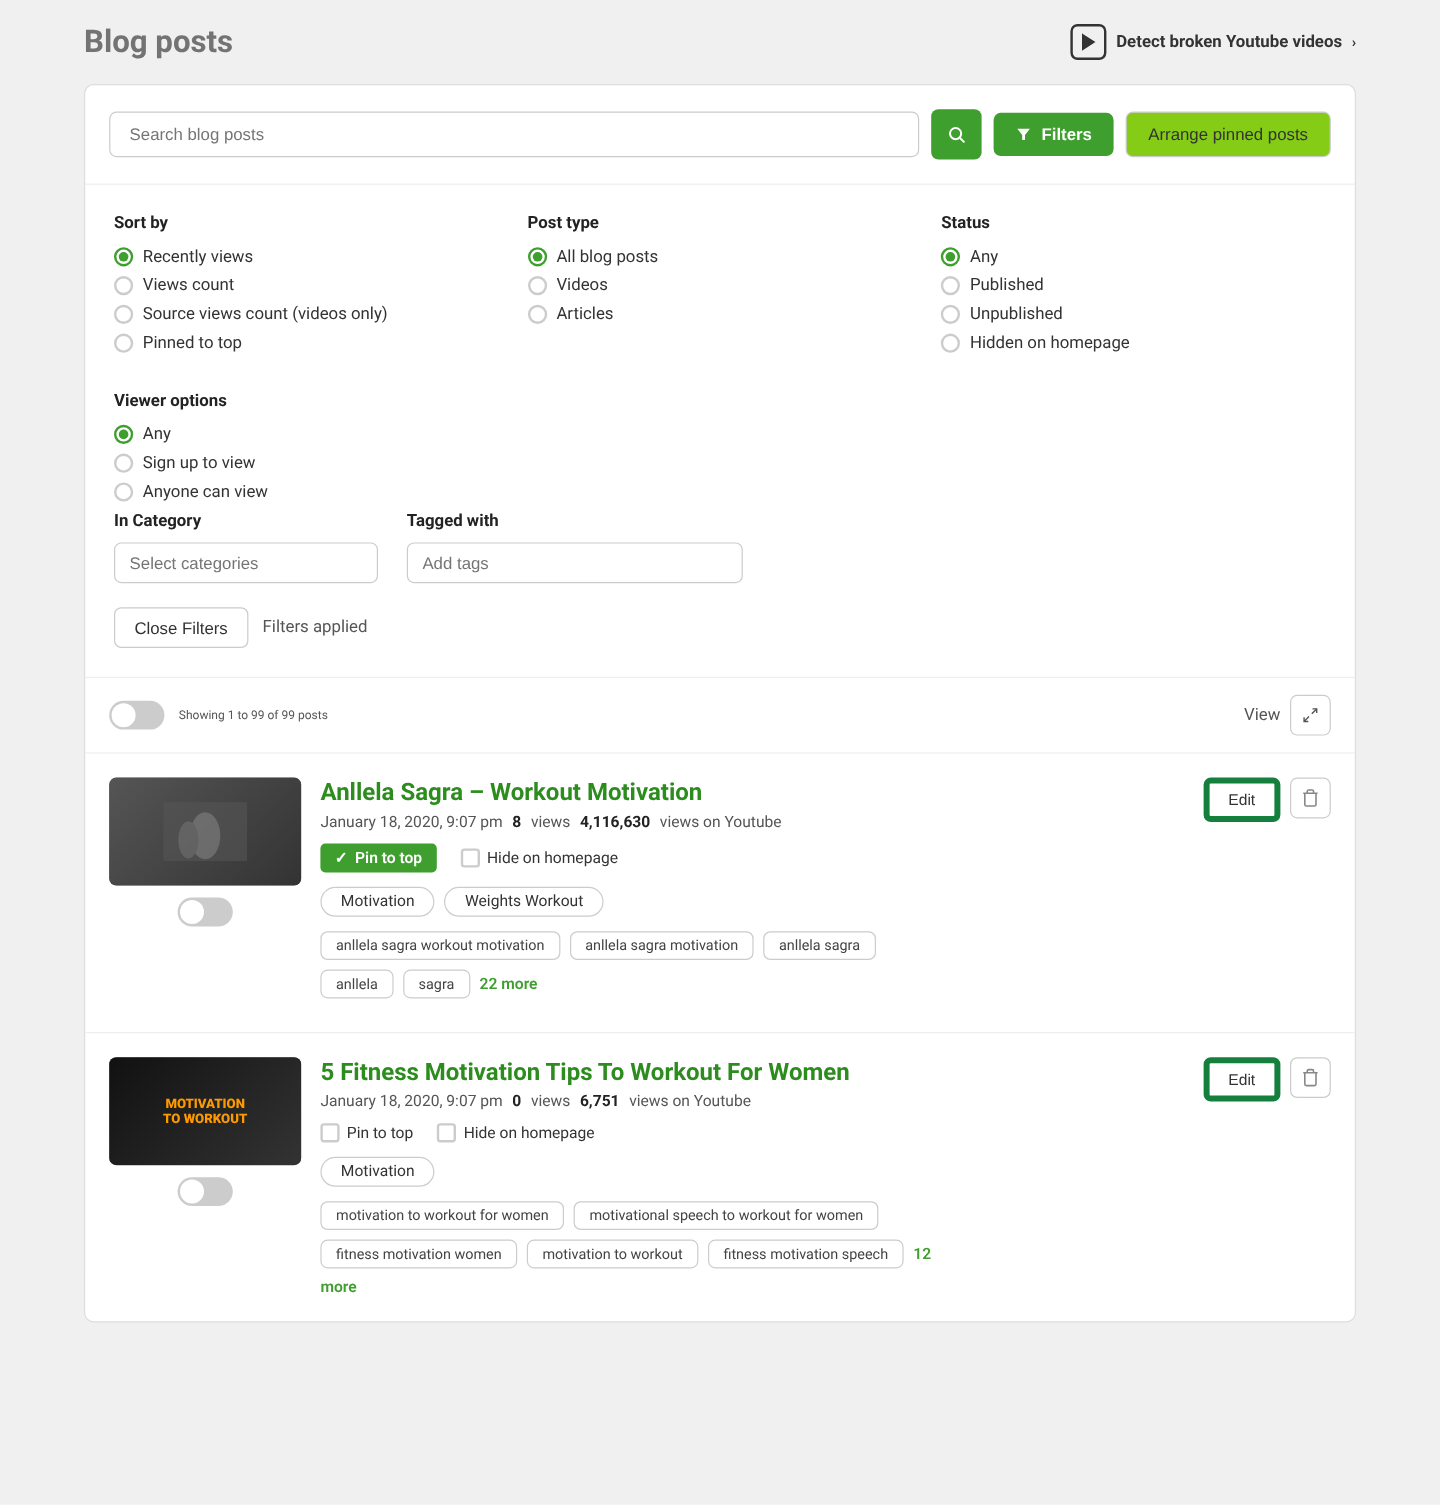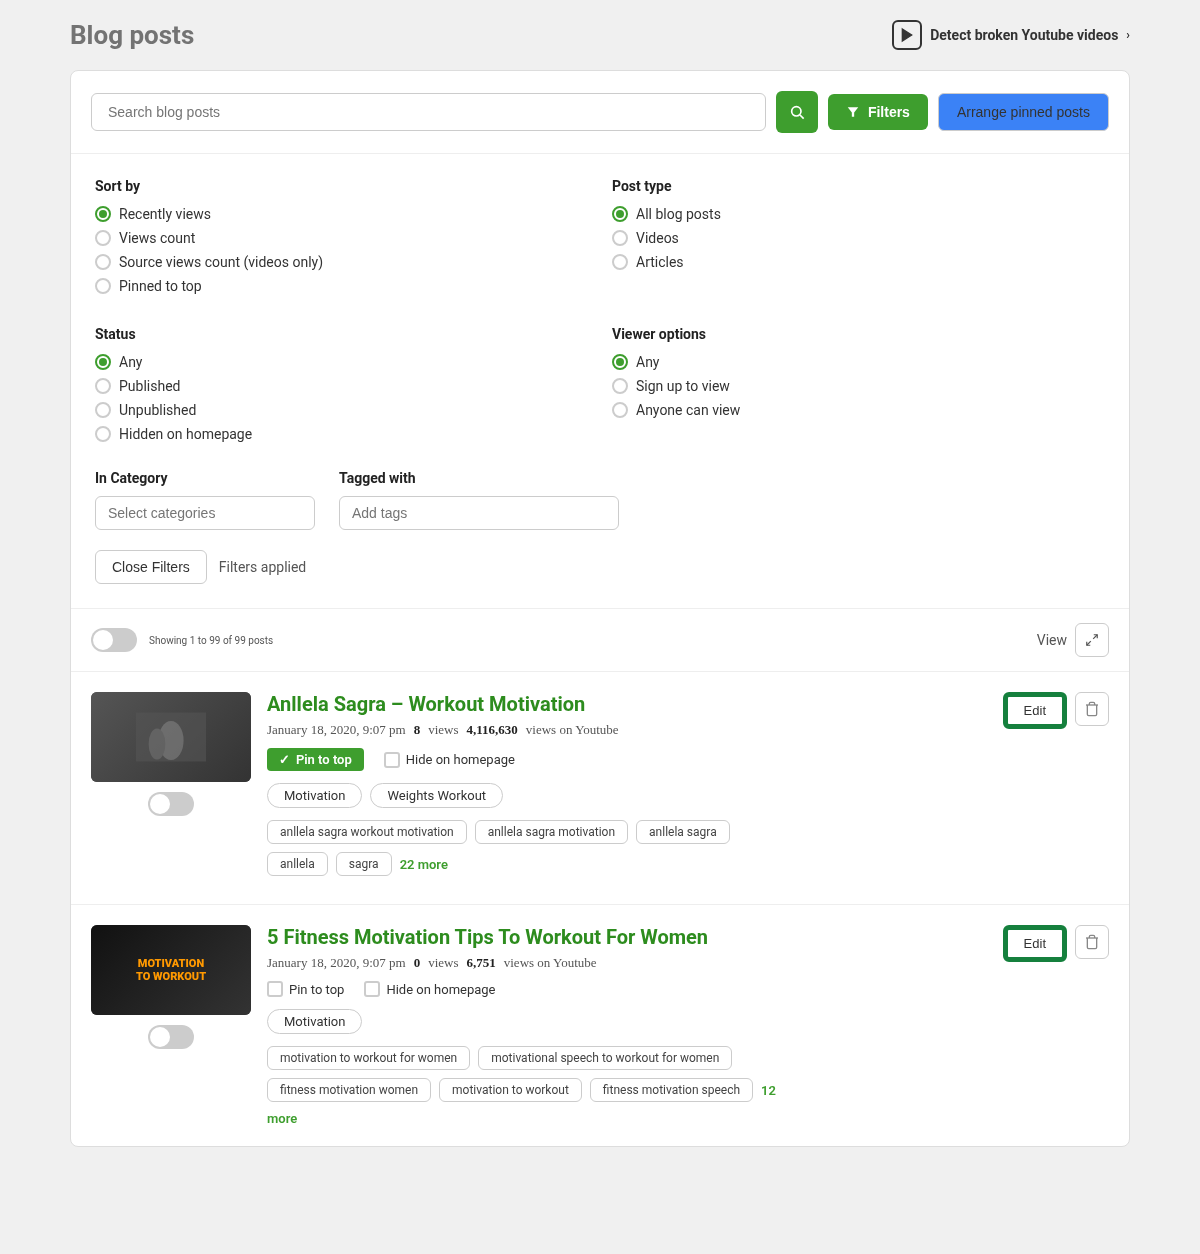--- a/index.html
+++ b/index.html
@@ -22,7 +22,7 @@
     .search-btn { background: #3e9e2e; border: none; border-radius: 6px; width: 42px; height: 42px; display: flex; align-items: center; justify-content: center; cursor: pointer; }
     .search-btn svg { fill: #fff; }
     .filters-btn { background: #3e9e2e; border: none; border-radius: 6px; padding: 10px 18px; color: #fff; font-size: 14px; font-weight: 600; display: flex; align-items: center; gap: 8px; cursor: pointer; }
-    .arrange-btn { margin-left: auto; border: 1px solid #ccc; background: #3b82f6; border-radius: 6px; padding: 10px 18px; font-size: 14px; font-weight: 500; cursor: pointer; color: #333; }
+    .arrange-btn { margin-left: auto; border: 1px solid #ccc; background: #84cc16; border-radius: 6px; padding: 10px 18px; font-size: 14px; font-weight: 500; cursor: pointer; color: #333; }
 
     
     .filters-panel { padding: 24px; border-bottom: 1px solid #eee; }

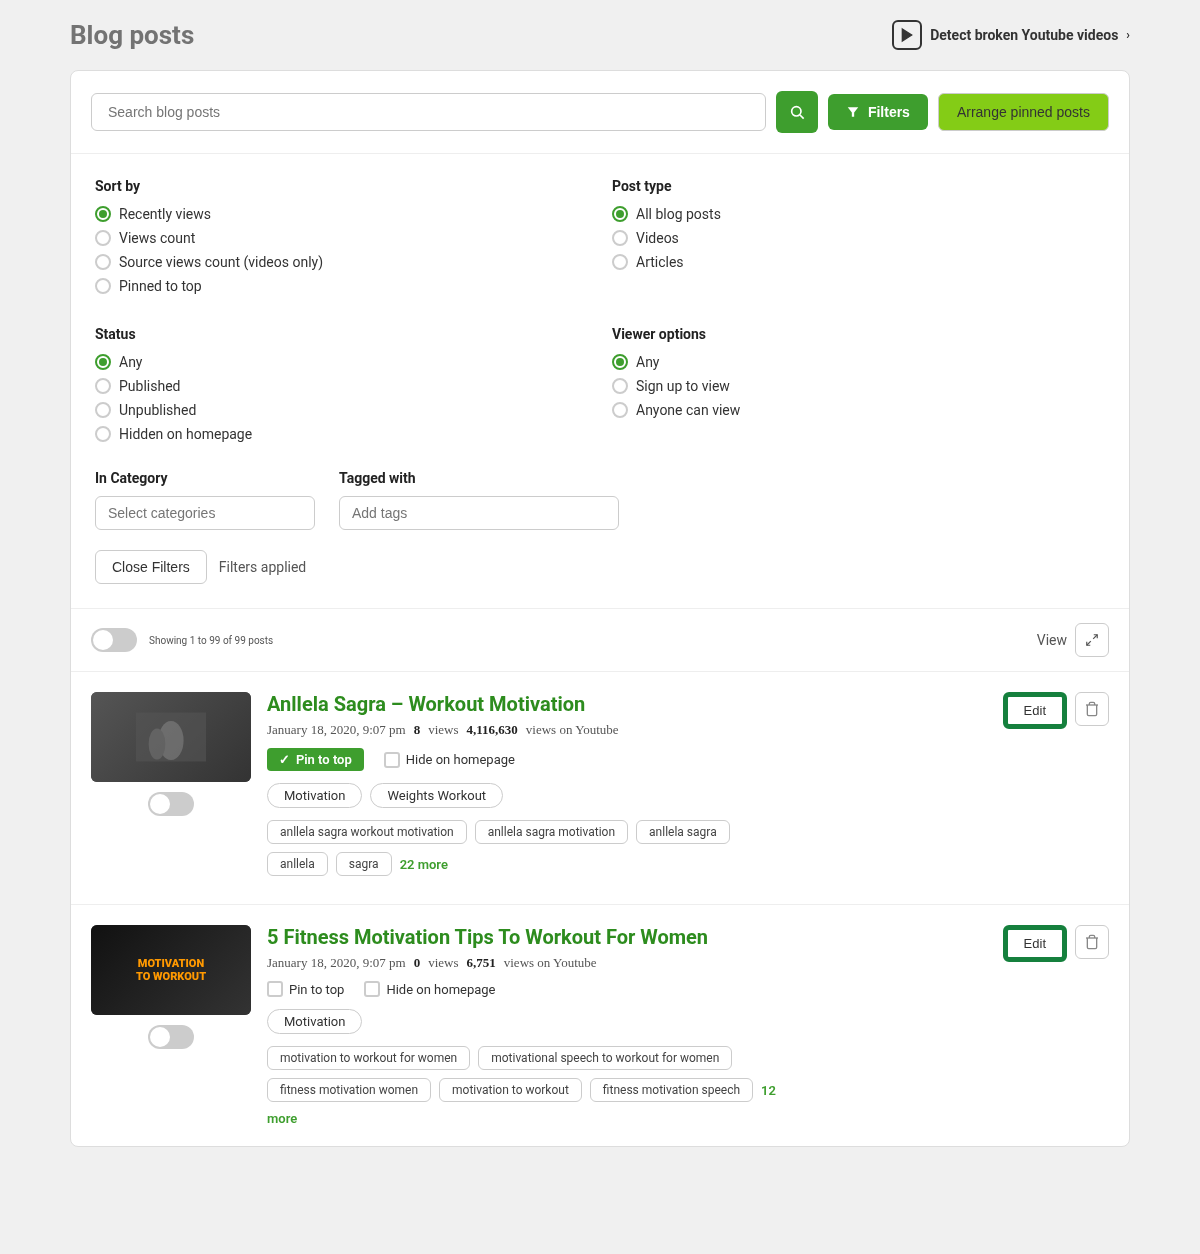--- a/index.html
+++ b/index.html
@@ -26,7 +26,7 @@
 
     
     .filters-panel { padding: 24px; border-bottom: 1px solid #eee; }
-    .filters-grid { display: grid; grid-template-columns: repeat(2, 1fr); gap: 24px; margin-bottom: 20px; }
+    .filters-grid { display: grid; grid-template-columns: repeat(3, 1fr); gap: 24px; }
     .filter-group h4 { font-weight: 700; font-size: 14px; margin-bottom: 12px; color: #222; }
     .radio-option { display: flex; align-items: center; gap: 8px; margin-bottom: 8px; cursor: pointer; font-size: 14px; color: #333; }
     .radio-circle { width: 16px; height: 16px; border-radius: 50%; border: 2px solid #ccc; display: flex; align-items: center; justify-content: center; flex-shrink: 0; }

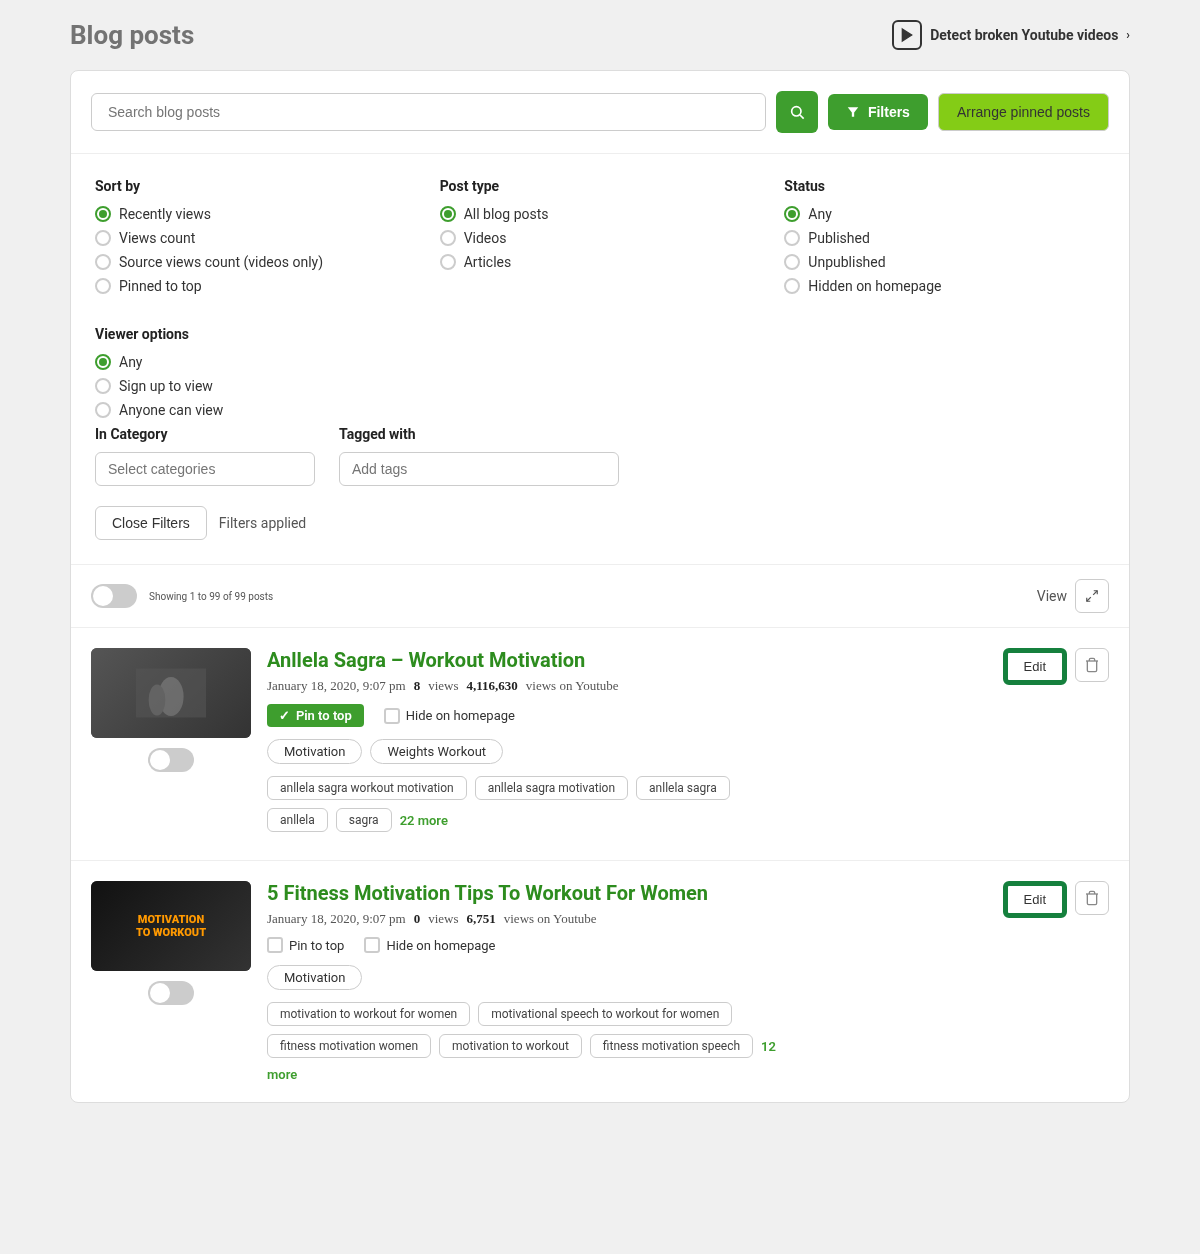--- a/index.html
+++ b/index.html
@@ -66,7 +66,7 @@
     .edit-btn { border: 5px solid #15803d; background: #fff; border-radius: 6px; padding: 6px 16px; font-size: 13px; cursor: pointer; color: #333; }
     .delete-btn { border: 1px solid #ccc; background: #fff; border-radius: 6px; width: 34px; height: 34px; display: flex; align-items: center; justify-content: center; cursor: pointer; color: #888; }
     .post-title { color: #2d8c1e; font-size: 20px; font-weight: 700; margin-bottom: 6px; cursor: pointer; }
-    .post-meta { font-size: 13px; color: #555; margin-bottom: 10px; display: flex; align-items: center; gap: 8px; font-family: Liberation Serif, serif; }
+    .post-meta { font-size: 13px; color: #555; margin-bottom: 10px; display: flex; align-items: center; gap: 8px; }
     .post-meta strong { color: #222; }
     .post-checkboxes { display: flex; gap: 20px; margin-bottom: 12px; align-items: center; }
     .checkbox-item { display: flex; align-items: center; gap: 6px; font-size: 13px; cursor: pointer; }

